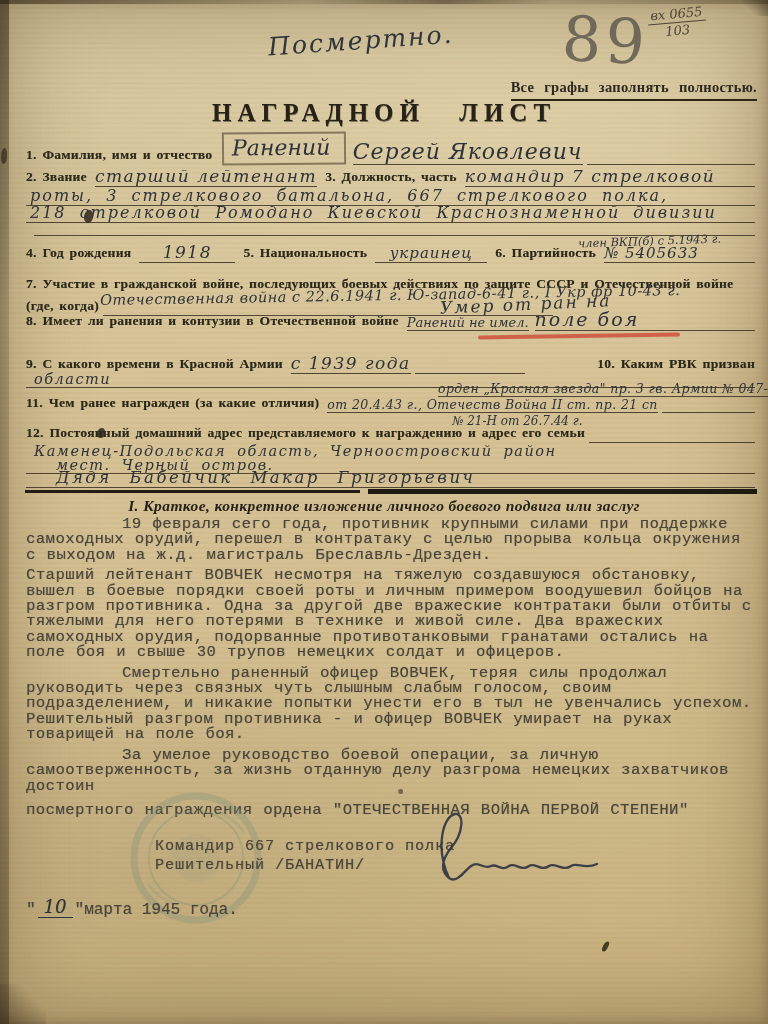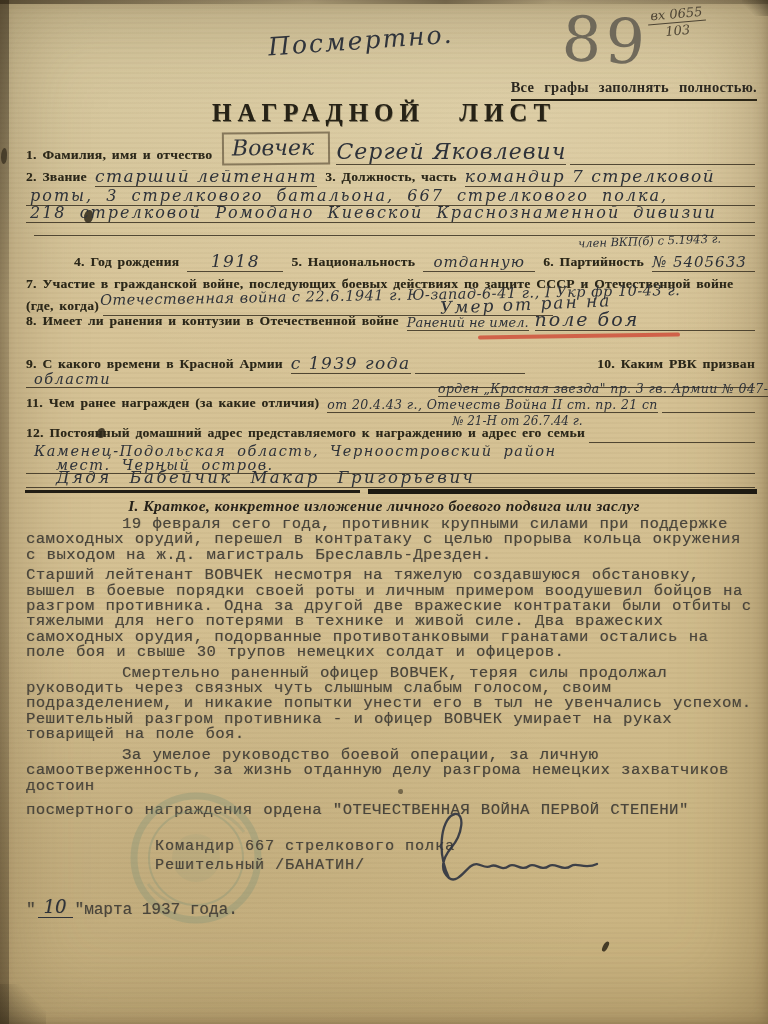--- a/index.html
+++ b/index.html
@@ -105,7 +105,7 @@
 
   <div class="frow r-f1">
     <span class="lbl">1. Фамилия, имя и отчество</span>
-    <span class="hw surname-box">Вовчек</span>
+    <span class="hw surname-box">Ранений</span>
     <span class="hw names u">Сергей Яковлевич</span>
     <span class="fill"></span>
   </div>

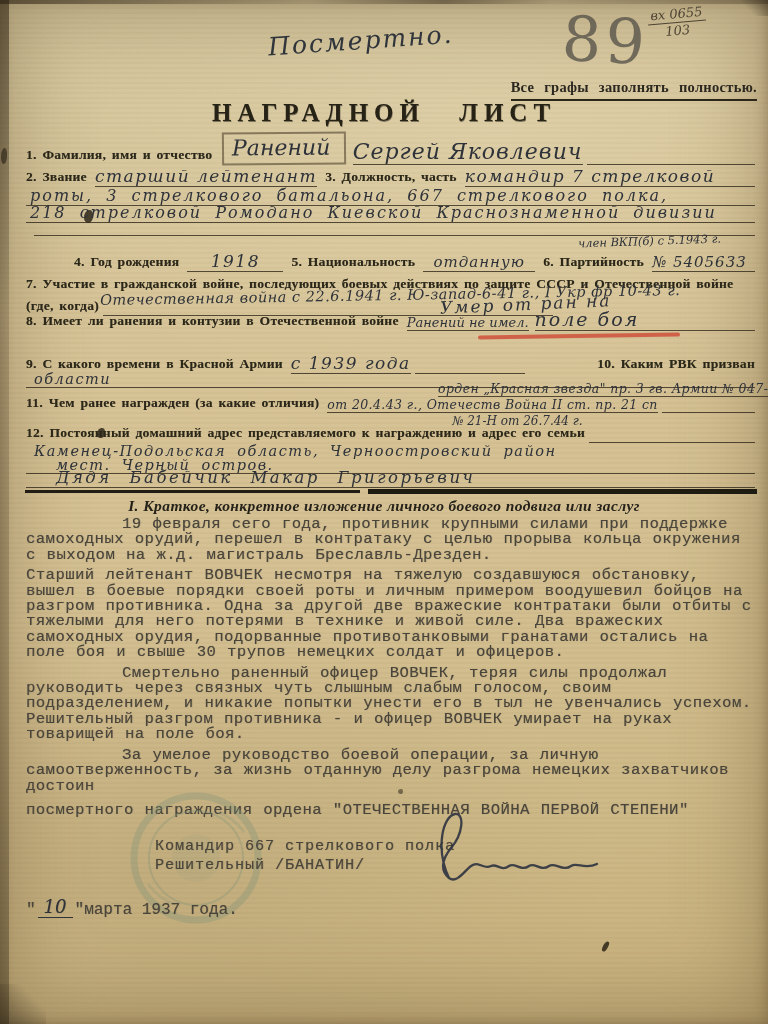--- a/index.html
+++ b/index.html
@@ -45,7 +45,7 @@
   .hw-line{font-size:16px;letter-spacing:2px;word-spacing:6px;margin-left:4px;}
   .r-present{top:219px;height:17px;}
   .party-note{position:absolute;left:578px;top:234px;font-size:11.5px;transform:rotate(-2deg);}
-  .r-f456{top:255px;height:17px;margin-left:48px;}
+  .r-f456{top:246px;height:17px;}
   .hw-sm{font-size:15px;letter-spacing:1px;}
   .f7-label{position:absolute;left:26px;top:276px;}
   .f7-value{position:absolute;left:100px;top:287px;font-size:14.5px;letter-spacing:.5px;transform:rotate(-1deg);}

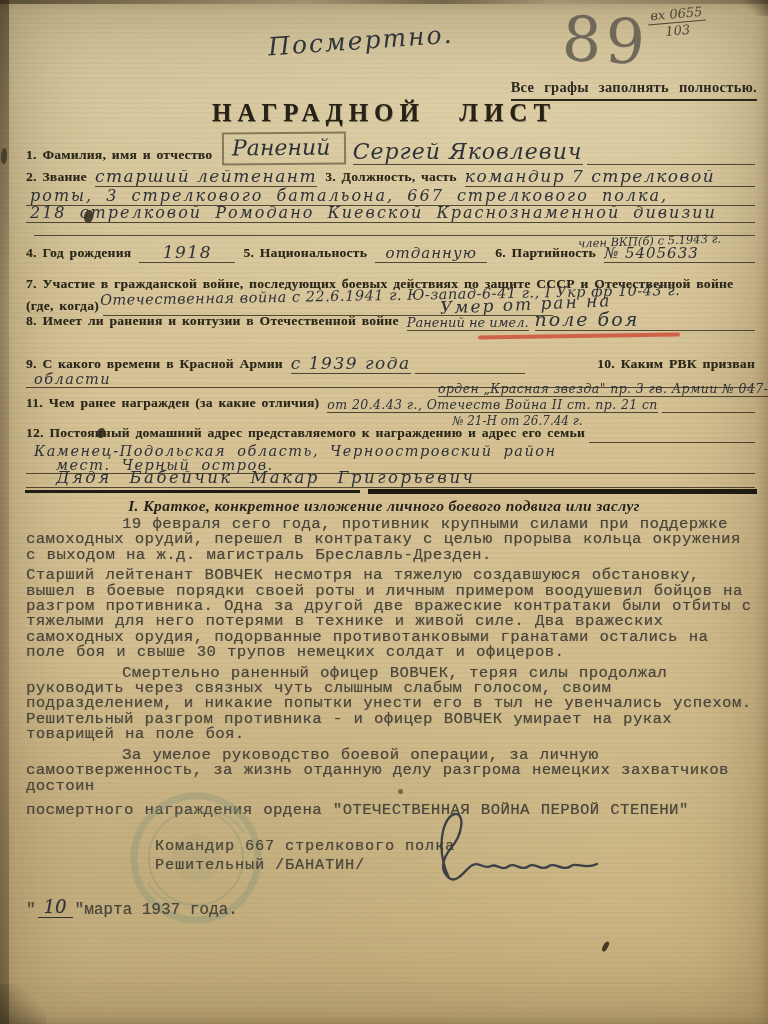--- a/index.html
+++ b/index.html
@@ -133,7 +133,7 @@
     <span class="lbl">4. Год рождения</span>
     <span class="hw hw-md u gap" style="flex:0 0 96px;text-align:center;font-style:italic;">1918</span>
     <span class="lbl gap">5. Национальность</span>
-    <span class="hw hw-sm u gap" style="flex:0 0 112px;text-align:center;">отданную</span>
+    <span class="hw hw-sm u gap" style="flex:0 0 112px;text-align:center;">украинец</span>
     <span class="lbl gap">6. Партийность</span>
     <span class="hw hw-sm u gap" style="flex:1;">№ 5405633</span>
   </div>

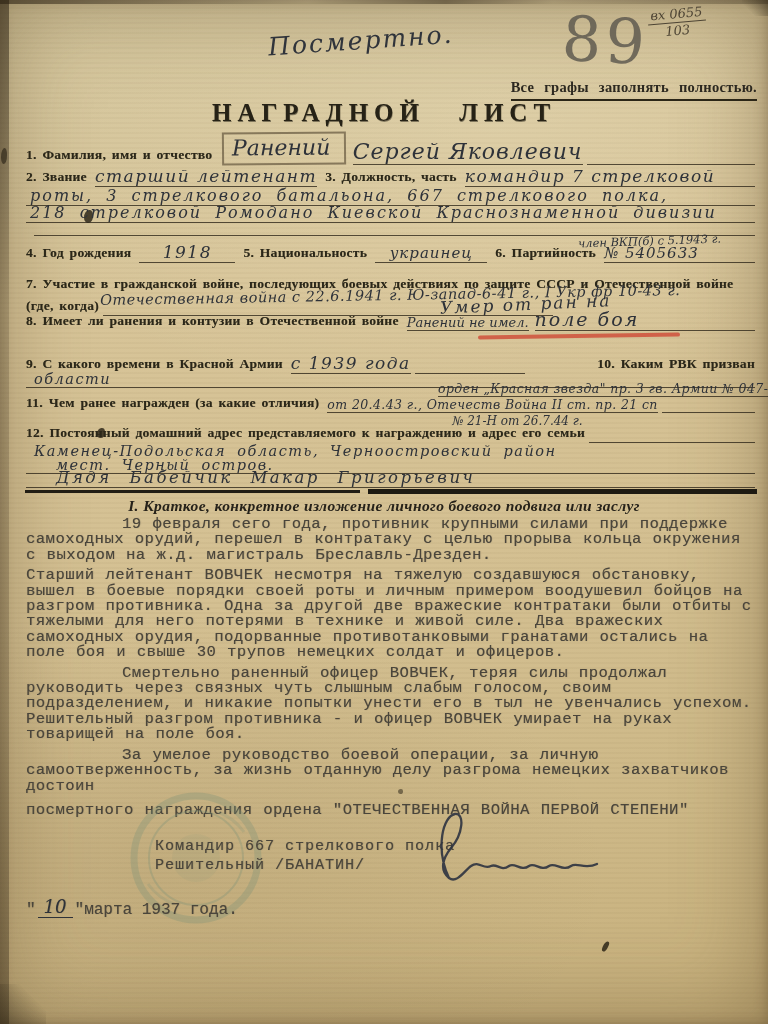--- a/index.html
+++ b/index.html
@@ -218,7 +218,7 @@
     <span>"</span>
     <span class="hw date-day">10</span>
     <span>"</span>
-    <span>марта 1937 года.</span>
+    <span>марта 1945 года.</span>
   </div>
 
 </div>

